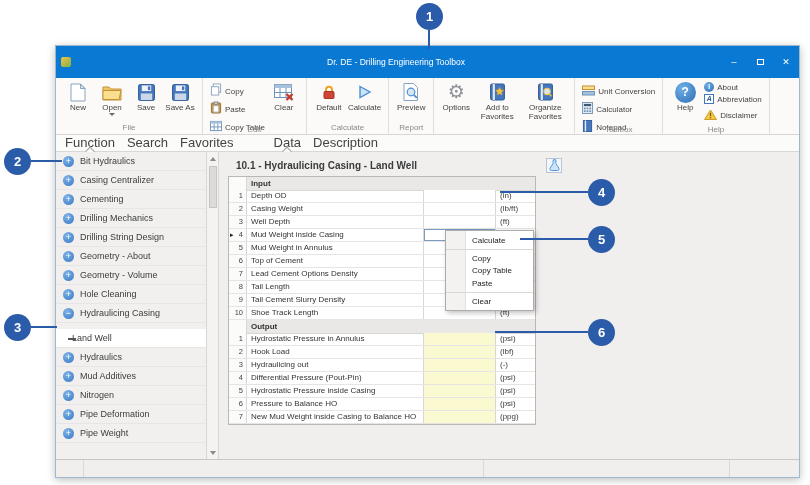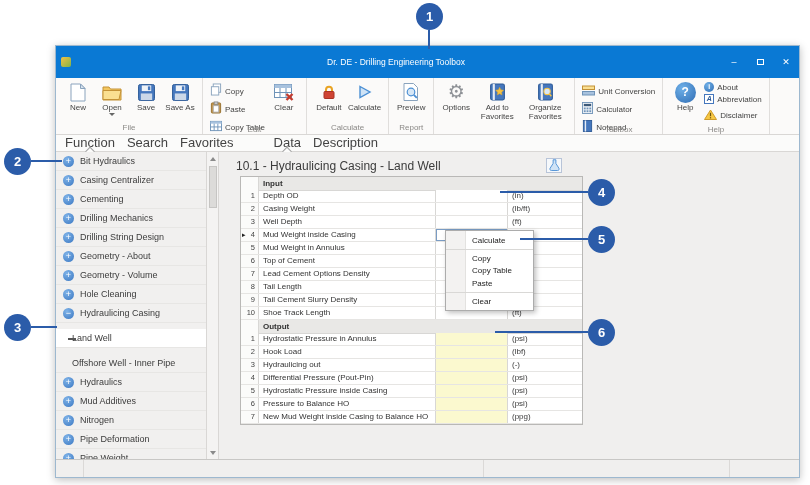--- a/index.html
+++ b/index.html
@@ -71,7 +71,7 @@
 
   .content { flex:1; background:#f0efee; position:relative; overflow:hidden; }
   .form-title { margin:6px 0 3px 17px; width:326px; display:flex; align-items:center; justify-content:space-between; }
-  .form-title .ft { font-size:12px; font-weight:normal; color:#3b3b3b; }
+  .form-title .ft { font-size:10px; font-weight:bold; color:#3b3b3b; }
   .flask-btn { width:16px; height:15px; background:#f5f8fb; border:1px solid #b8c4d8; display:flex; align-items:center; justify-content:center; }
 
   .grid { margin-left:21px; width:343px; background:#fff; border:1px solid #b9b8b6; font-size:8px; color:#333; }

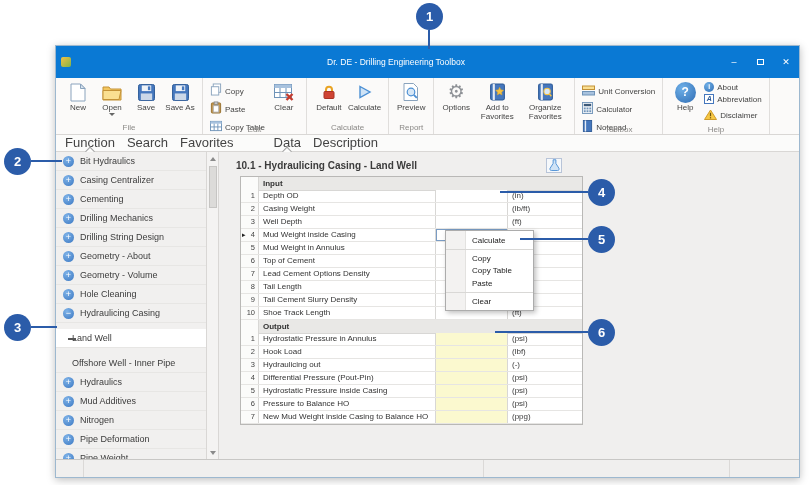--- a/index.html
+++ b/index.html
@@ -74,7 +74,7 @@
   .form-title .ft { font-size:10px; font-weight:bold; color:#3b3b3b; }
   .flask-btn { width:16px; height:15px; background:#f5f8fb; border:1px solid #b8c4d8; display:flex; align-items:center; justify-content:center; }
 
-  .grid { margin-left:21px; width:343px; background:#fff; border:1px solid #b9b8b6; font-size:8px; color:#333; }
+  .grid { margin-left:9px; width:308px; background:#fff; border:1px solid #b9b8b6; font-size:8px; color:#333; }
   .sec { display:grid; grid-template-columns:18px 1fr; height:13px; }
   .sec .gut { border-right:1px solid #d8d7d5; background:#fbfbfa; }
   .sec .sec-lbl { background:#e9e8e6; font-weight:bold; padding-left:4px; line-height:13px; border-bottom:1px solid #d8d7d5; }

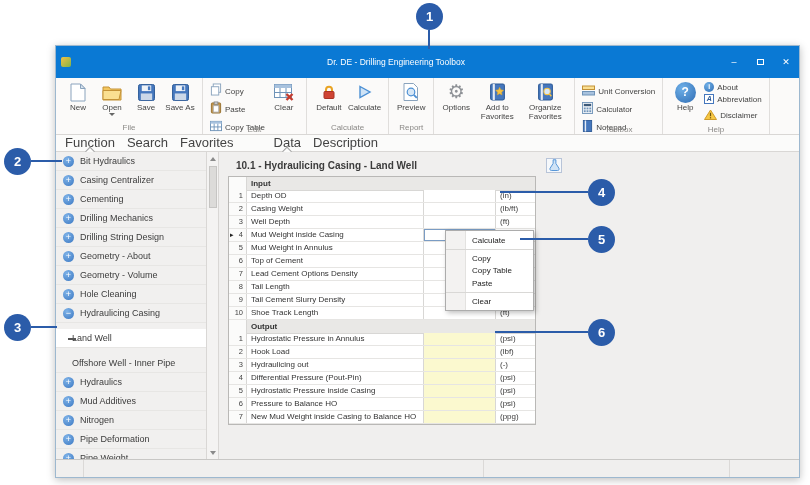--- a/index.html
+++ b/index.html
@@ -428,10 +428,6 @@
             <span class="sb-label">Land Well</span>
           </div>
 
-          <div class="sb-item child">
-
-            <span class="sb-label">Offshore Well - Inner Pipe</span>
-          </div>
 
           <div class="sb-item cat">
             <span class="pm">+</span>

